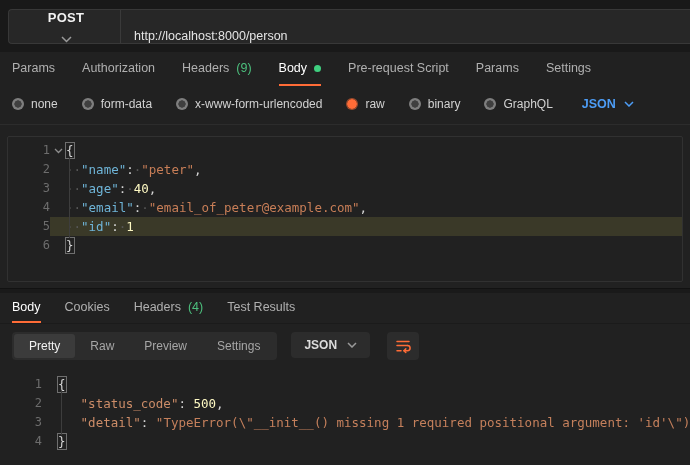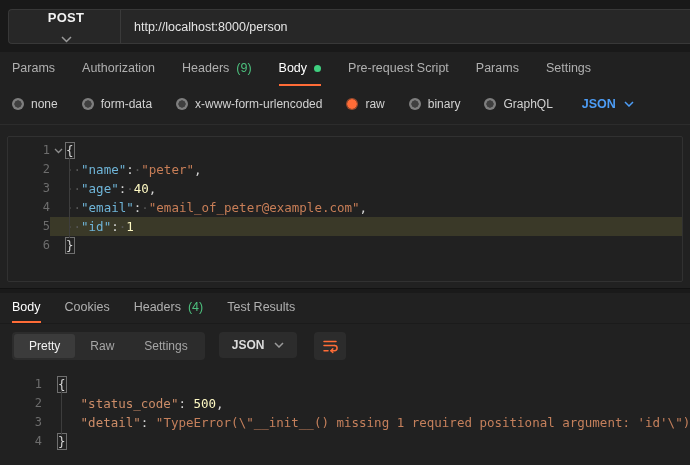--- a/index.html
+++ b/index.html
@@ -23,7 +23,7 @@
     border-right:1px solid #3a3a3a; cursor:pointer;flex-direction:column;
   }
   .method-label { font-weight:700; font-size:13px; color:#f2f2f2; letter-spacing:.3px; }
-  .url-field { flex:1; display:flex; align-items:center; padding:0 13px; font-size:12.5px; color:#e4e4e4; cursor:text; }
+  .url-field { flex:1; display:flex; align-items:flex-end; padding:0 13px; font-size:12.5px; color:#e4e4e4; cursor:text; }
   
   .tabs-row { display:flex; gap:27px; padding:0 12px; height:34px; align-items:stretch; }
   .tab { display:flex; align-items:center; gap:7px; font-size:12.5px; color:#b0b0b0;

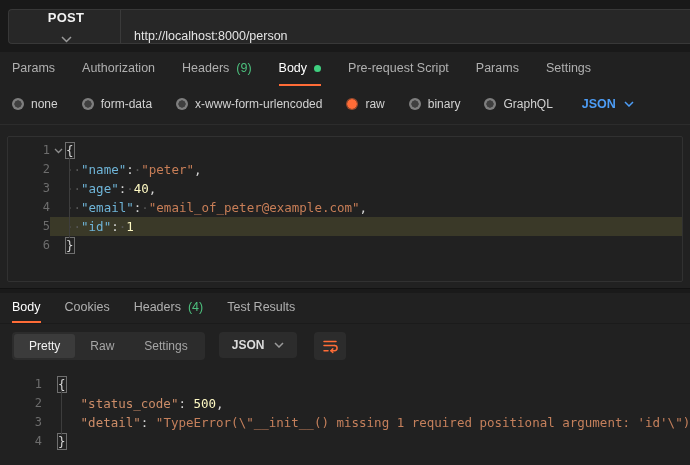--- a/index.html
+++ b/index.html
@@ -233,6 +233,7 @@
   <div class="view-group">
     <button class="view-btn active">Pretty</button>
     <button class="view-btn">Raw</button>
+    <button class="view-btn">Preview</button>
     <button class="view-btn">Settings</button>
   </div>
   <div class="lang-dd">

